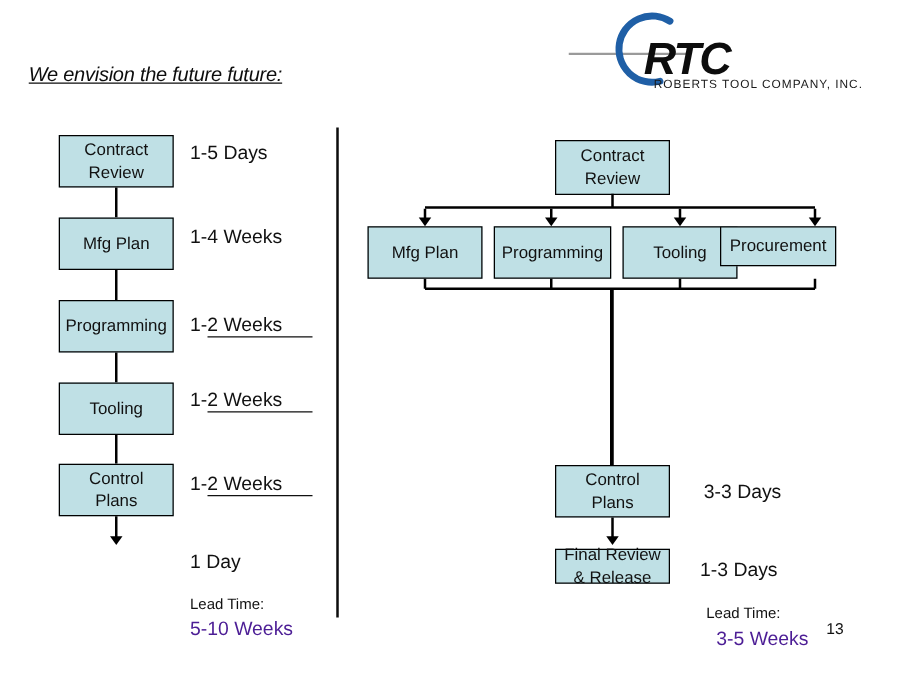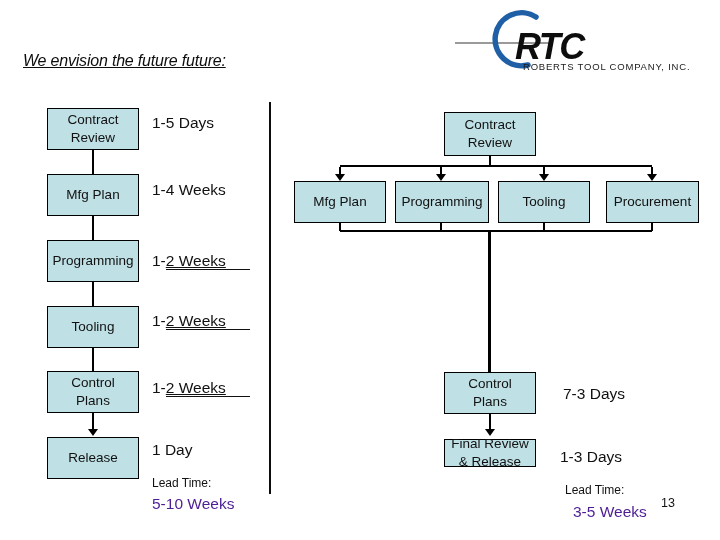--- a/index.html
+++ b/index.html
@@ -122,7 +122,7 @@
   <div class="flow-box" style="left:498px;top:181px;height:42px;width:92px">
     <span>Tooling</span>
   </div>
-  <div class="flow-box" style="left:606px;top:181px;height:42px;width:93px">
+  <div class="flow-box" style="left:576px;top:181px;height:32px;width:93px">
     <span>Procurement</span>
   </div>
 

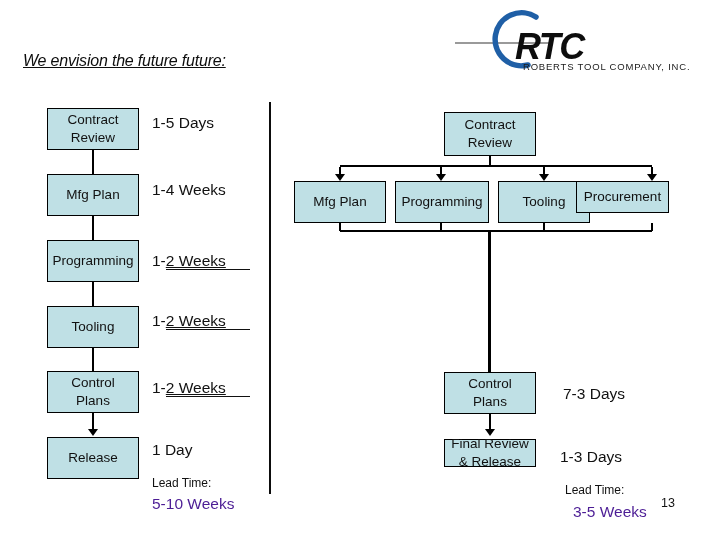--- a/index.html
+++ b/index.html
@@ -23,7 +23,7 @@
              border-left:5px solid transparent;border-right:5px solid transparent;
              border-top:7px solid #000;}
   .duration{position:absolute;font-size:15.5px;white-space:nowrap;color:#111;}
-  .u-ext{border-bottom:1.5px solid #111;padding-right:24px;text-decoration:underline;}
+  .u-ext{border-bottom:1.5px solid #111;padding-right:24px;}
   .lead-label{position:absolute;font-size:12px;white-space:nowrap;color:#111;}
   .lead-value{position:absolute;font-size:15.5px;white-space:nowrap;color:#4c1d95;}
   .page-num{position:absolute;left:661px;top:496px;font-size:12.5px;color:#111;text-align:right;}

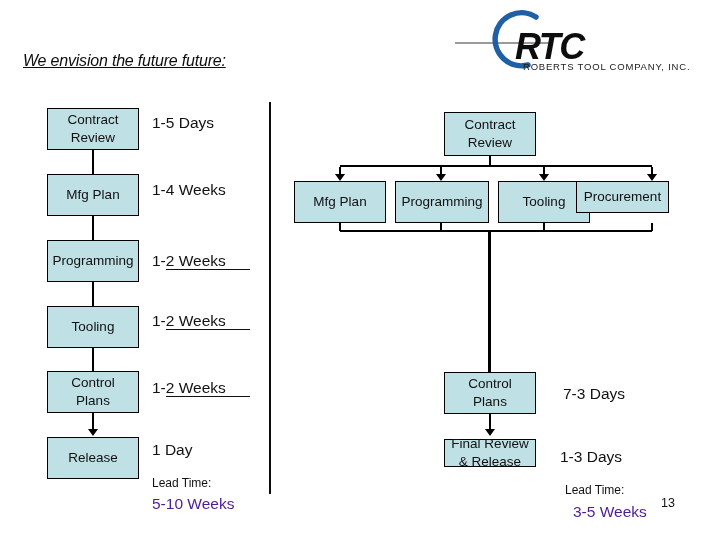--- a/index.html
+++ b/index.html
@@ -138,7 +138,7 @@
 Plans</span>
   </div>
   <div class="duration" style="left:563px;top:385px">
-    <span>7-3 Days</span>
+    <span>3-3 Days</span>
   </div>
 
   <div class="vline" style="left:489px;top:414px;height:16px"></div>

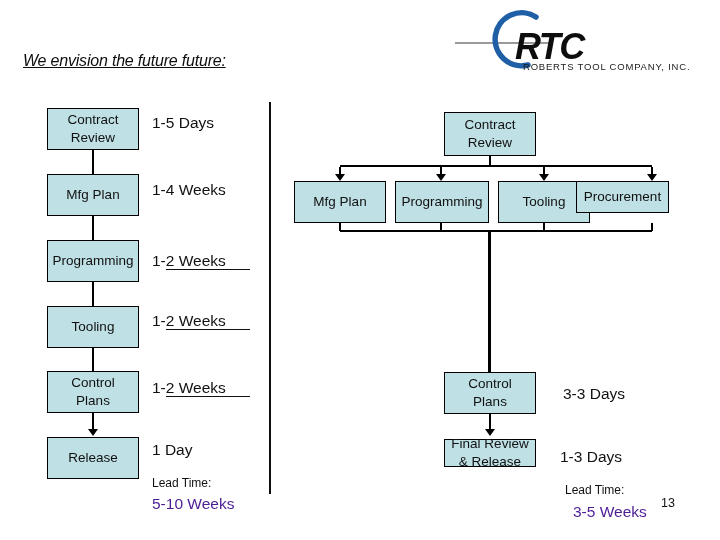--- a/index.html
+++ b/index.html
@@ -72,9 +72,6 @@
   <div class="vline" style="left:92px;top:413px;height:17px"></div>
   <div class="arrowhead" style="left:88px;top:429px"></div>
 
-  <div class="flow-box" style="left:47px;top:437px;height:42px">
-    <span>Release</span>
-  </div>
 
   <div class="duration" style="left:152px;top:114px">
     <span>1-5 Days</span>

